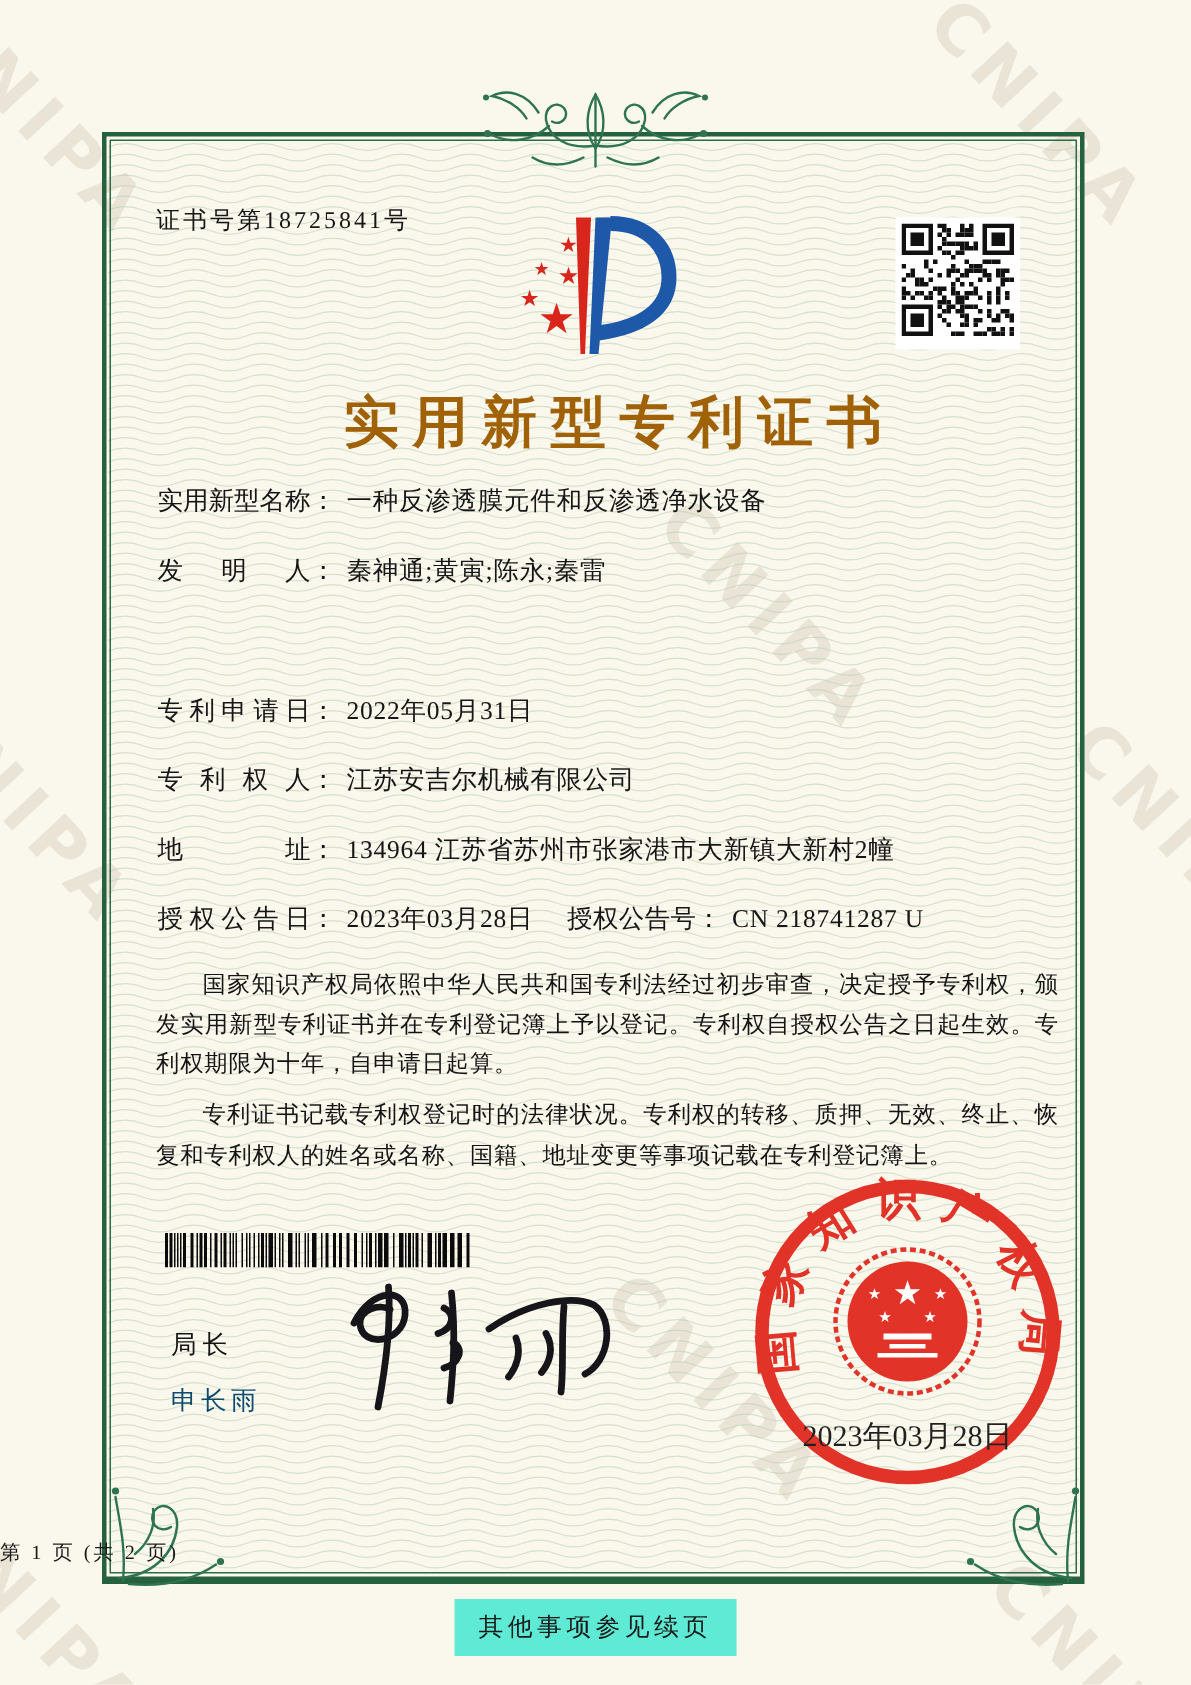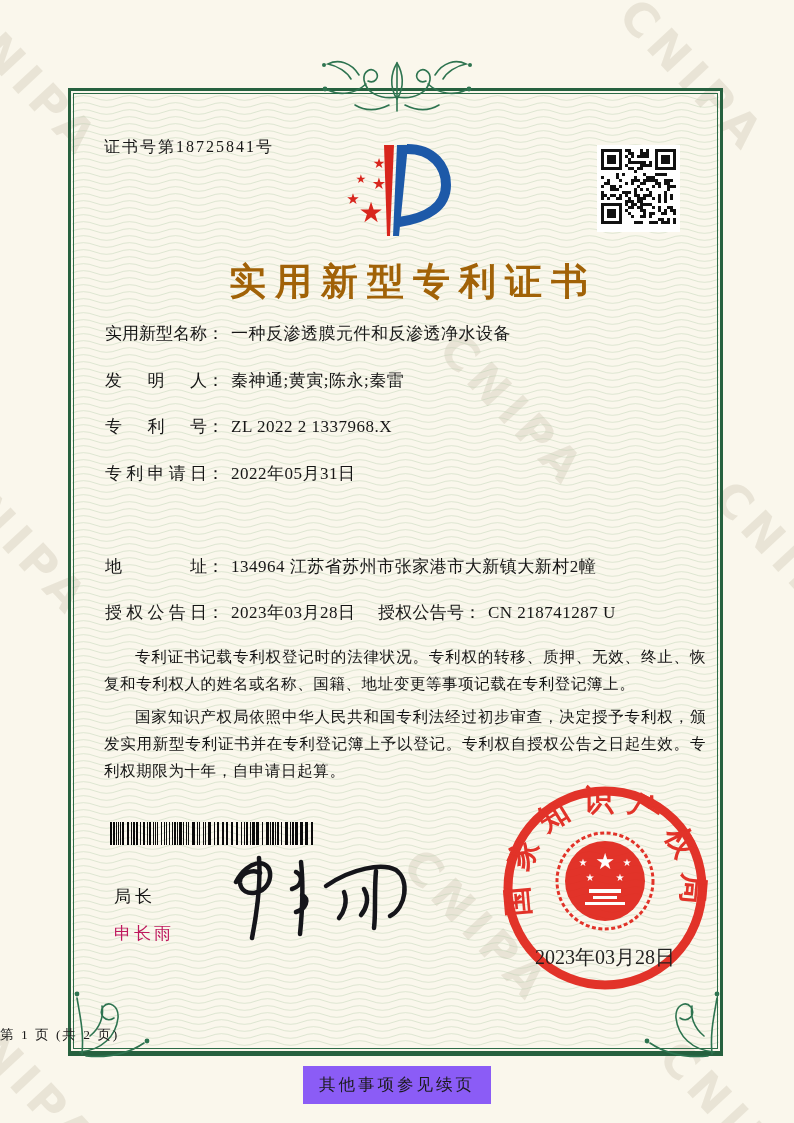--- a/index.html
+++ b/index.html
@@ -461,9 +461,6 @@
   <div class="row" style="top:369px">
     <span class="fl">发明人</span><span>：</span><span class="fv">秦神通;黄寅;陈永;秦雷</span>
   </div>
-  <div class="row" style="top:415px">
-    <span class="fl">专利号</span><span>：</span><span class="fv">ZL 2022 2 1337968.X</span>
-  </div>
   <div class="row" style="top:462px">
     <span class="fl">专利申请日</span><span>：</span><span class="fv">2022年05月31日</span>
   </div>

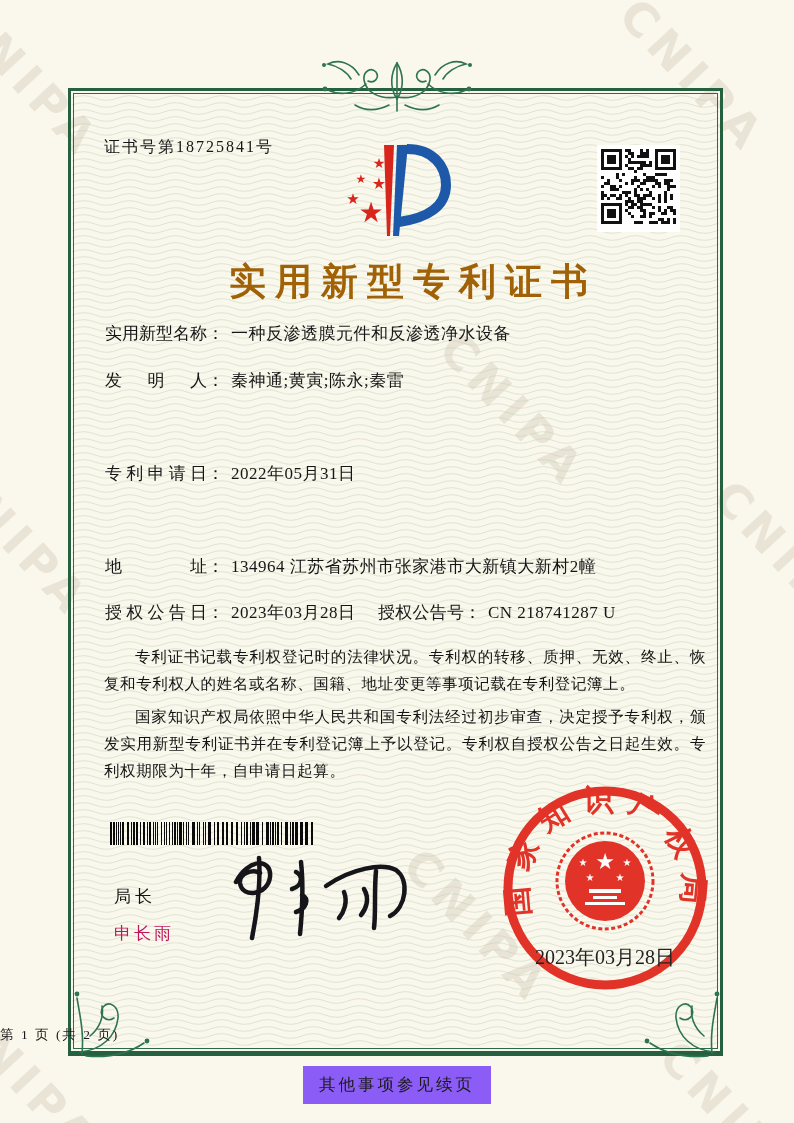--- a/index.html
+++ b/index.html
@@ -464,6 +464,9 @@
   <div class="row" style="top:462px">
     <span class="fl">专利申请日</span><span>：</span><span class="fv">2022年05月31日</span>
   </div>
+  <div class="row" style="top:508px">
+    <span class="fl">专利权人</span><span>：</span><span class="fv">江苏安吉尔机械有限公司</span>
+  </div>
   <div class="row" style="top:555px">
     <span class="fl">地址</span><span>：</span><span class="fv">134964 江苏省苏州市张家港市大新镇大新村2幢</span>
   </div>

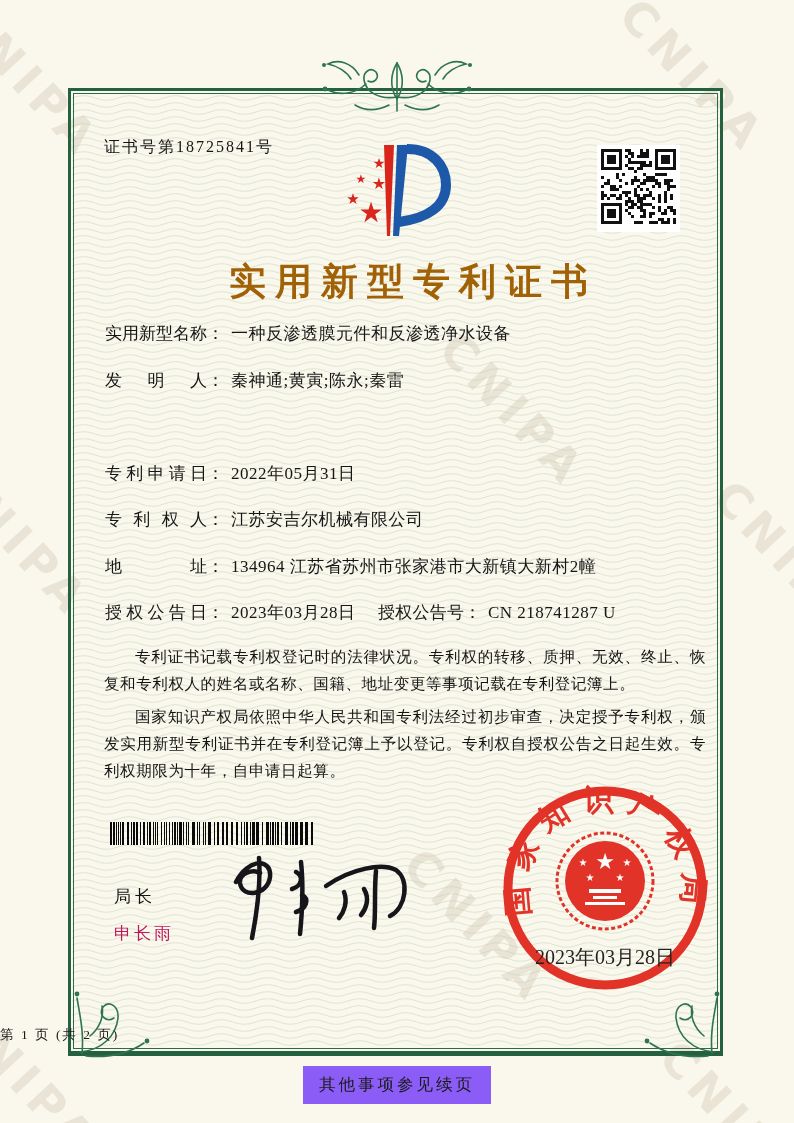--- a/index.html
+++ b/index.html
@@ -478,8 +478,8 @@
   </div>
 
   <div class="paras">
+    <p>国家知识产权局依照中华人民共和国专利法经过初步审查，决定授予专利权，颁发实用新型专利证书并在专利登记簿上予以登记。专利权自授权公告之日起生效。专利权期限为十年，自申请日起算。</p>
     <p>专利证书记载专利权登记时的法律状况。专利权的转移、质押、无效、终止、恢复和专利权人的姓名或名称、国籍、地址变更等事项记载在专利登记簿上。</p>
-    <p>国家知识产权局依照中华人民共和国专利法经过初步审查，决定授予专利权，颁发实用新型专利证书并在专利登记簿上予以登记。专利权自授权公告之日起生效。专利权期限为十年，自申请日起算。</p>
   </div>
 
   <svg id="barcode" width="205" height="23" viewBox="0 0 205 23" preserveAspectRatio="none" style="position:absolute;left:110px;top:822px">

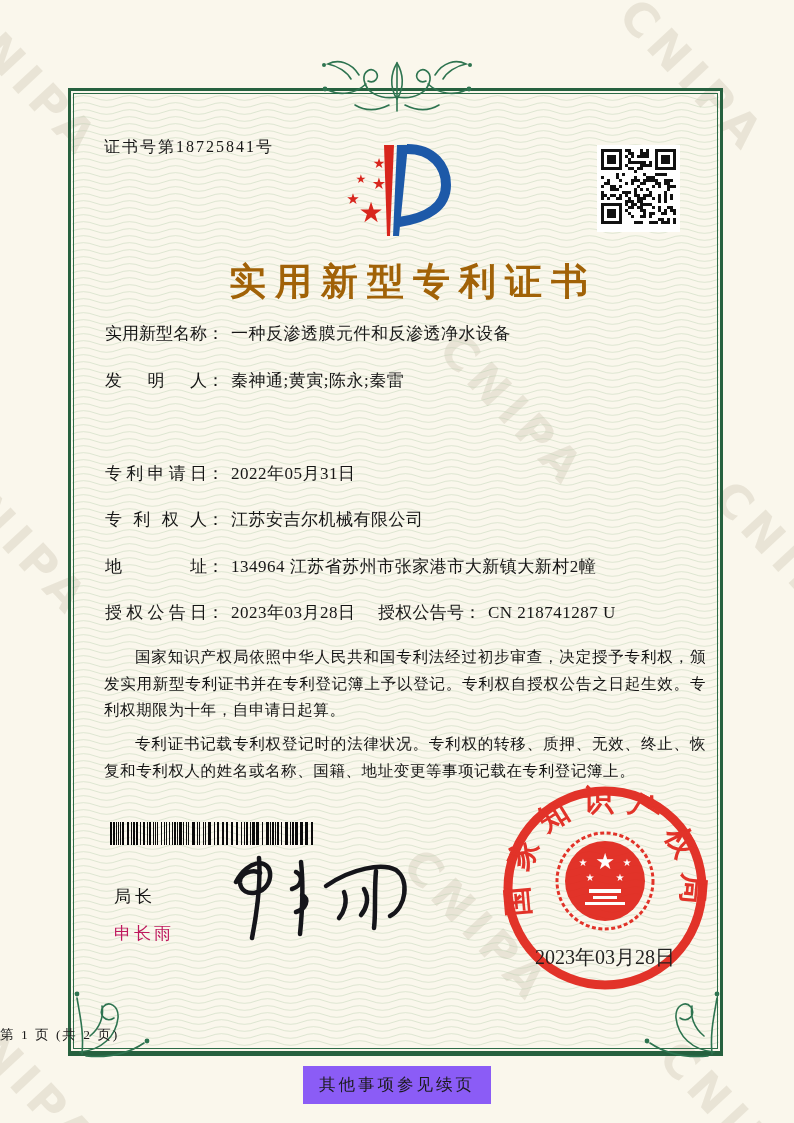--- a/index.html
+++ b/index.html
@@ -43,7 +43,7 @@
   .sig-title{position:absolute;left:114px;top:885px;font-size:17px;
              letter-spacing:4px;color:#141414;}
   .sig-name{position:absolute;left:114px;top:922px;font-size:17px;
-            letter-spacing:3px;color:#be185d;}
+            letter-spacing:3px;color:#0c4a6e;}
   .sig-svg{position:absolute;left:222px;top:850px;}
   .sig-svg path{fill:none;stroke:#15151a;stroke-width:4.5;stroke-linecap:round;}
 

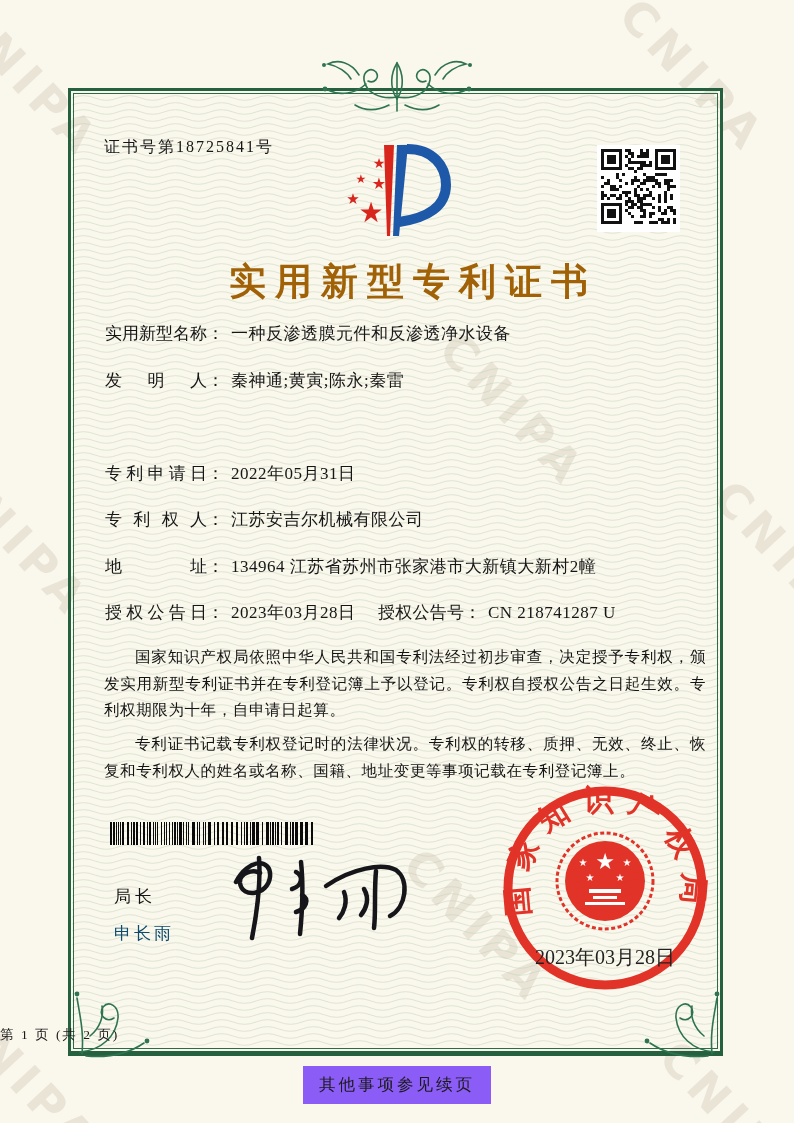--- a/index.html
+++ b/index.html
@@ -58,7 +58,7 @@
   .footer-page{position:absolute;left:0;top:1026px;width:100%;
                font-size:13.5px;letter-spacing:2px;color:#1a1a1a;}
   .cont-note{position:absolute;left:50%;top:1066px;transform:translateX(-50%);
-             background:#8b5cf6;padding:8px 16px;font-size:16.5px;letter-spacing:3px;
+             background:#5eead4;padding:8px 16px;font-size:16.5px;letter-spacing:3px;
              color:#1a1a1a;white-space:nowrap;}
 </style>
 </head>

